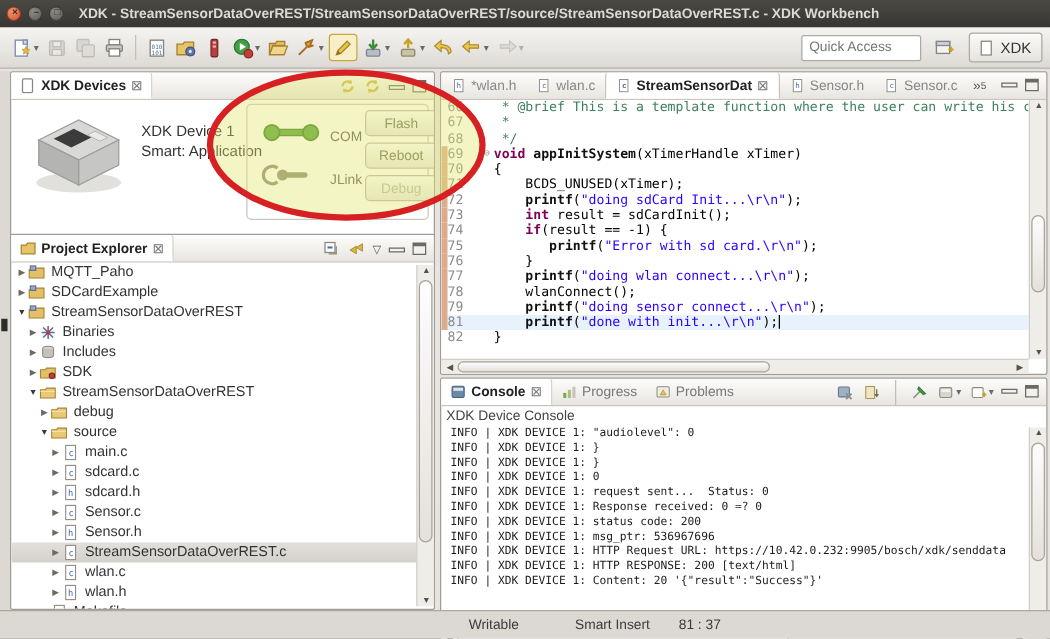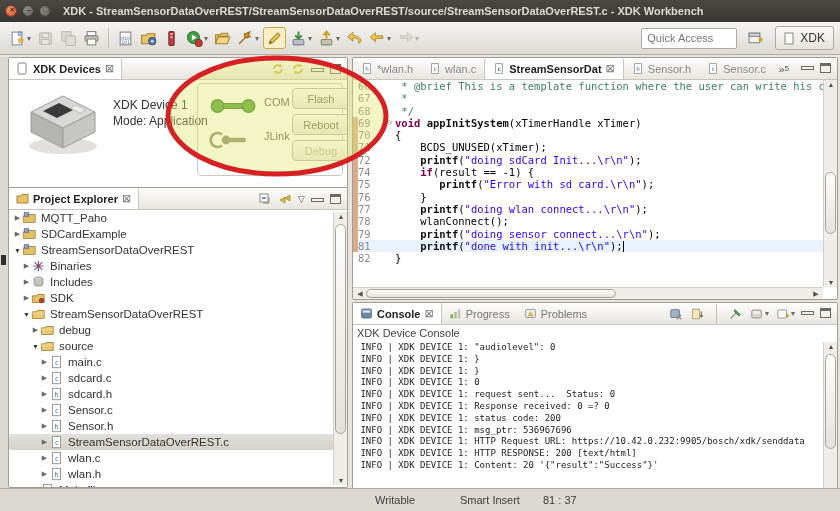--- a/index.html
+++ b/index.html
@@ -47,7 +47,7 @@
   .dev-name{position:absolute;left:104px;top:40px;font-size:12px;color:#333;}
   .dev-mode{position:absolute;left:104px;top:56px;font-size:12px;color:#333;}
   .dev-group{position:absolute;left:188px;top:25px;width:146px;height:93px;border:1px solid #c9c6bf;border-radius:4px;}
-  .toggle-row{position:absolute;display:flex;align-items:flex-start;gap:7px;}
+  .toggle-row{position:absolute;display:flex;align-items:flex-end;gap:7px;}
   .toggle-row .tlabel{font-size:11px;color:#5d5d4e;}
   .dev-btn{position:absolute;left:95px;width:58px;height:21px;border:1px solid #bcb8b0;border-radius:4px;
     background:linear-gradient(#fefefd,#e9e8e2);font-size:11px;color:#6e6e59;display:flex;align-items:center;justify-content:center;}

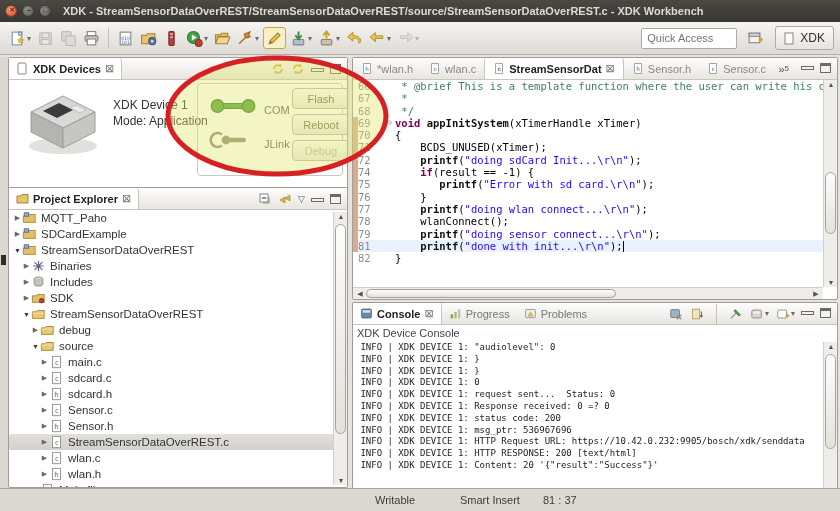--- a/index.html
+++ b/index.html
@@ -283,7 +283,7 @@
       <polygon points="55,19 65,24 59,27 49,22" fill="#eaeae8" stroke="#a8a8a6" stroke-width="0.6"></polygon>
     </svg>
     <div class="dev-name">XDK Device 1</div>
-    <div class="dev-mode">Mode: Application</div>
+    <div class="dev-mode">Smart: Application</div>
     <div class="dev-group"></div>
 
     <div class="toggle-row" style="left:200px;top:38px;">

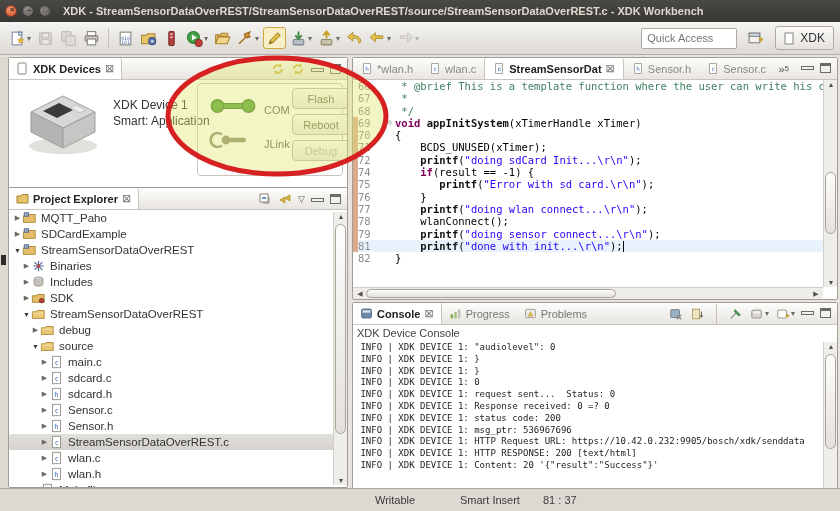--- a/index.html
+++ b/index.html
@@ -539,6 +539,7 @@
         <div class="cline"><span class="ann chg"></span><span class="lnum">70</span><span class="fold"></span><span class="ctext"><span class="">{</span></span></div>
         <div class="cline"><span class="ann chg"></span><span class="lnum">71</span><span class="fold"></span><span class="ctext"><span class="">    BCDS_UNUSED(xTimer);</span></span></div>
         <div class="cline"><span class="ann chg"></span><span class="lnum">72</span><span class="fold"></span><span class="ctext"><span class="">    </span><span class="fn">printf</span><span class="">(</span><span class="str">"doing sdCard Init...\r\n"</span><span class="">);</span></span></div>
+        <div class="cline"><span class="ann chg"></span><span class="lnum">73</span><span class="fold"></span><span class="ctext"><span class="">    </span><span class="kw">int</span><span class=""> result = sdCardInit();</span></span></div>
         <div class="cline"><span class="ann chg"></span><span class="lnum">74</span><span class="fold"></span><span class="ctext"><span class="">    </span><span class="kw">if</span><span class="">(result == -1) {</span></span></div>
         <div class="cline"><span class="ann chg"></span><span class="lnum">75</span><span class="fold"></span><span class="ctext"><span class="">       </span><span class="fn">printf</span><span class="">(</span><span class="str">"Error with sd card.\r\n"</span><span class="">);</span></span></div>
         <div class="cline"><span class="ann chg"></span><span class="lnum">76</span><span class="fold"></span><span class="ctext"><span class="">    }</span></span></div>

